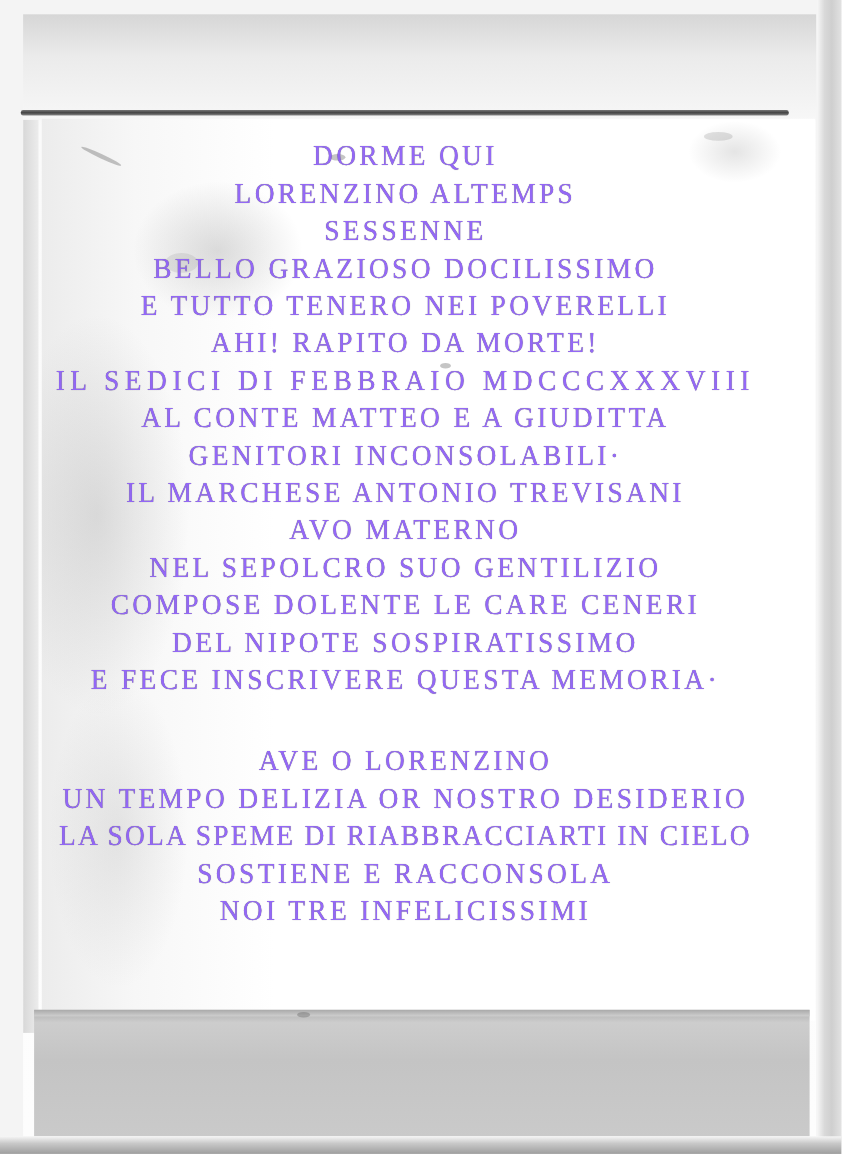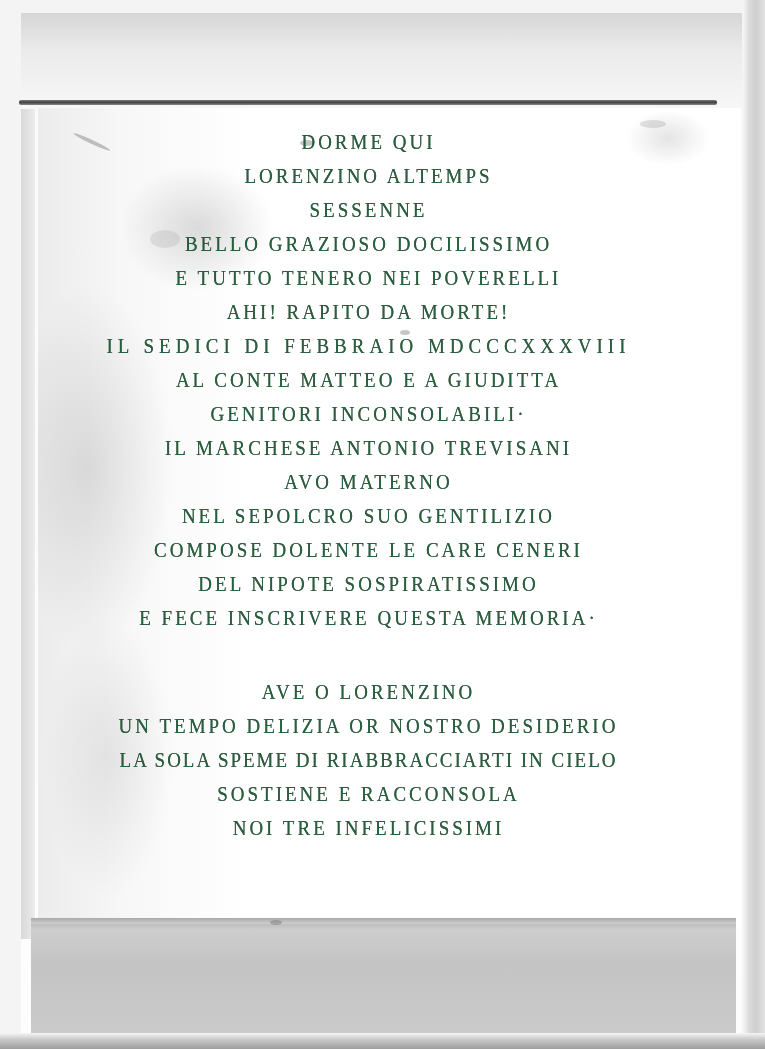--- a/index.html
+++ b/index.html
@@ -98,9 +98,9 @@
       top: 126px;
       width: 703px;
       text-align: center;
-      color: #14532d;
+      color: #8b5cf6;
       font-family: "Liberation Serif", "DejaVu Serif", serif;
-      font-size: 19px;
+      font-size: 25px;
       letter-spacing: 3px;
       line-height: 34px;
     }

